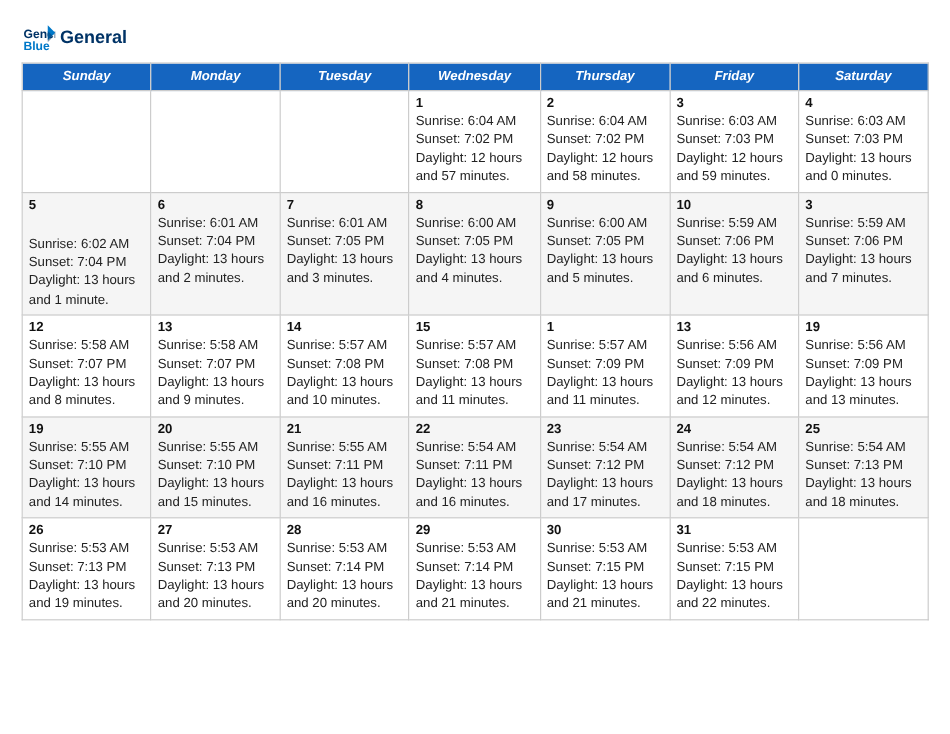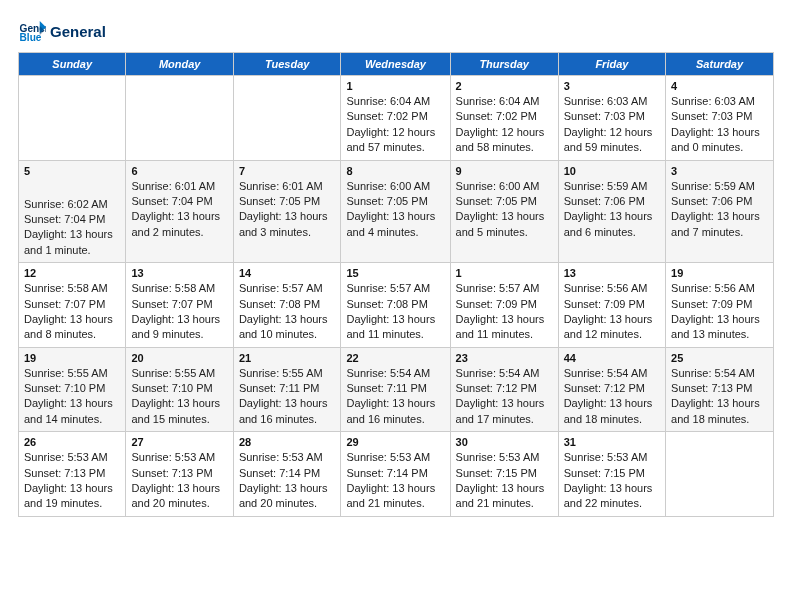--- a/index.html
+++ b/index.html
@@ -279,7 +279,7 @@
 Daylight: 13 hours and 17 minutes.</div>
           </td>
           <td>
-            <div class="day-num">44</div>
+            <div class="day-num">24</div>
             <div class="day-info" style="white-space: pre-line;">Sunrise: 5:54 AM
 Sunset: 7:12 PM
 Daylight: 13 hours and 18 minutes.</div>

